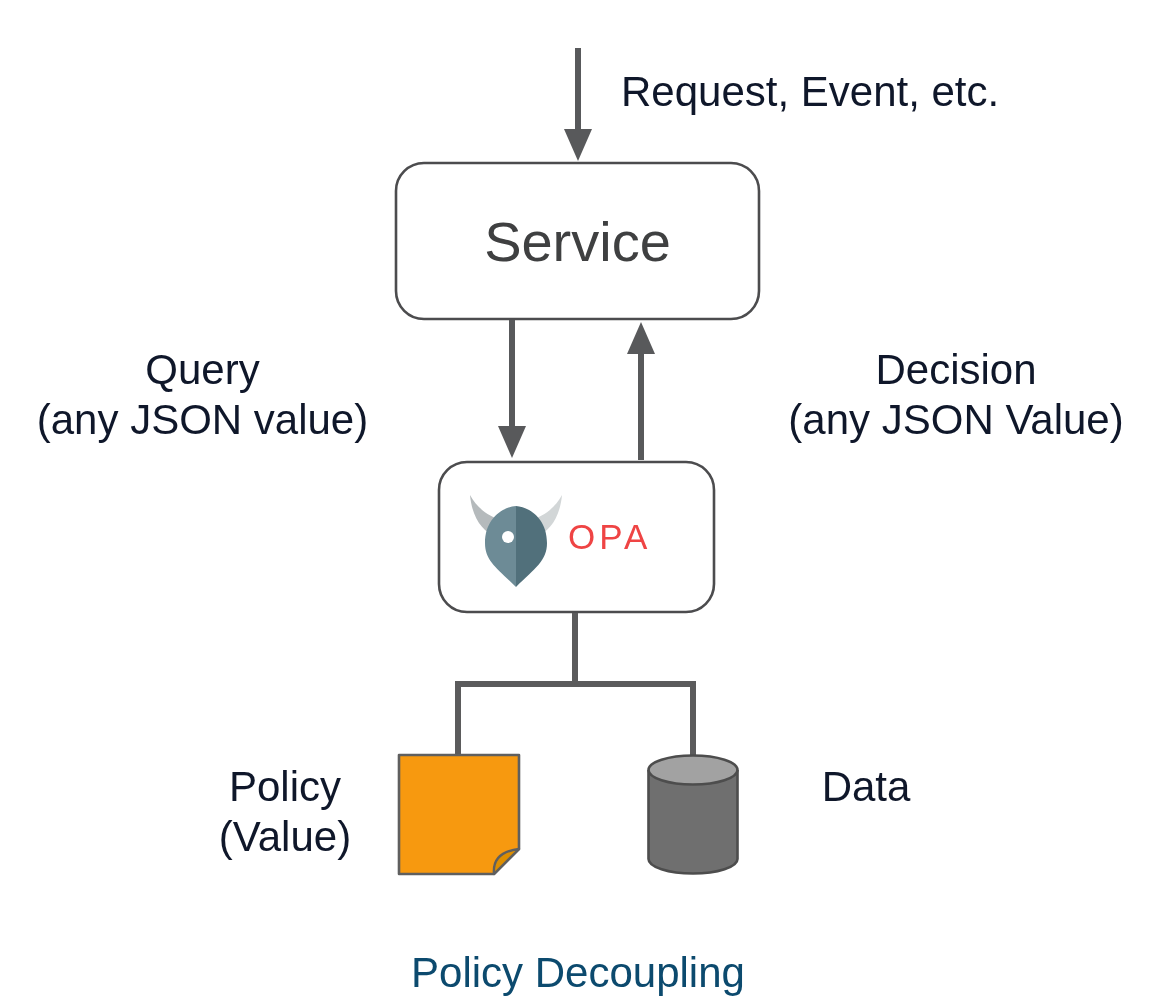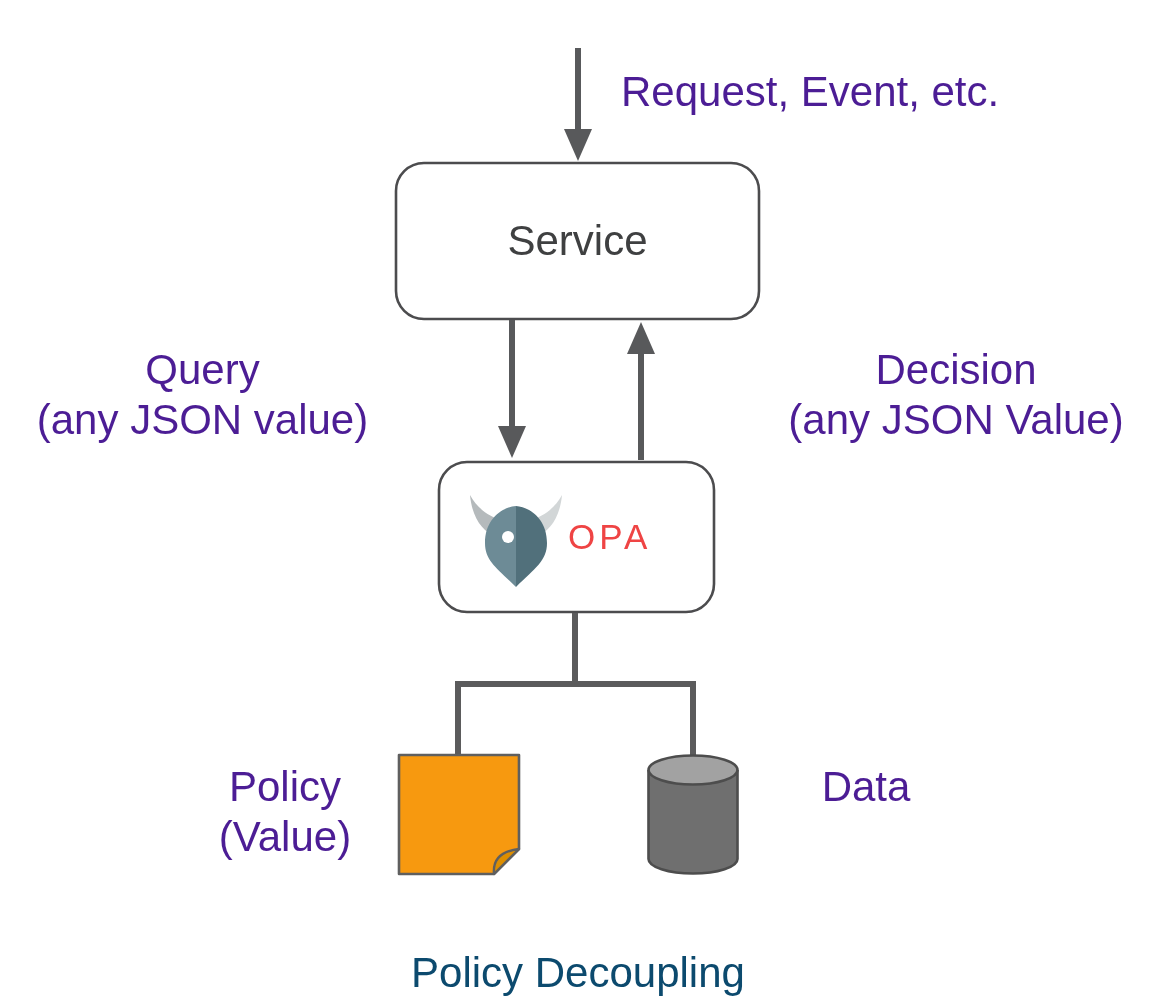--- a/index.html
+++ b/index.html
@@ -19,7 +19,7 @@
   }
   .label {
     position: absolute;
-    color: #4c1d95;
+    color: #0f172a;
     font-size: 42px;
     line-height: 50px;
     text-align: center;

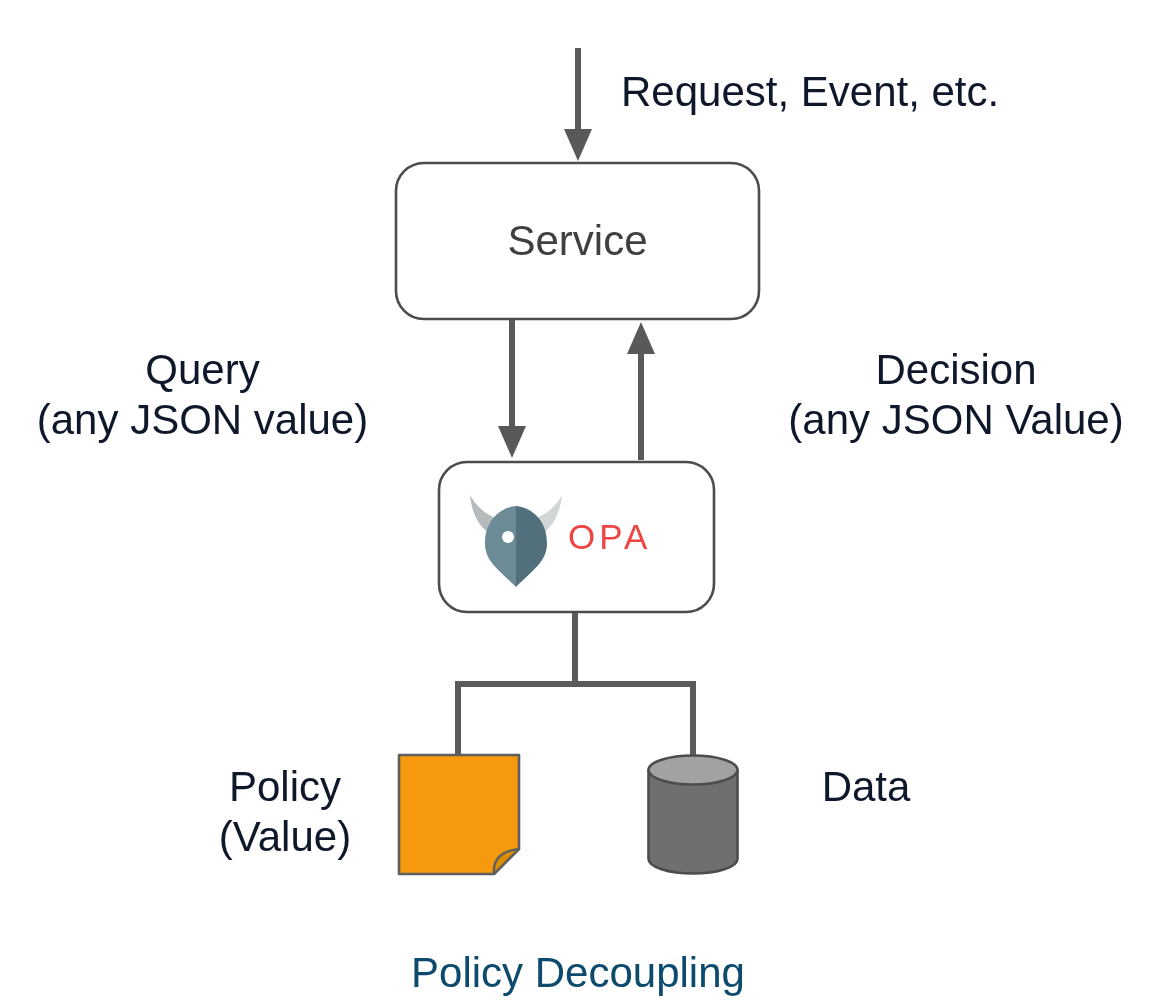--- a/index.html
+++ b/index.html
@@ -32,7 +32,7 @@
     align-items: center;
     justify-content: center;
     color: #3f4041;
-    font-size: 42px;
+    font-size: 56px;
   }
   .opa-text {
     position: absolute;

